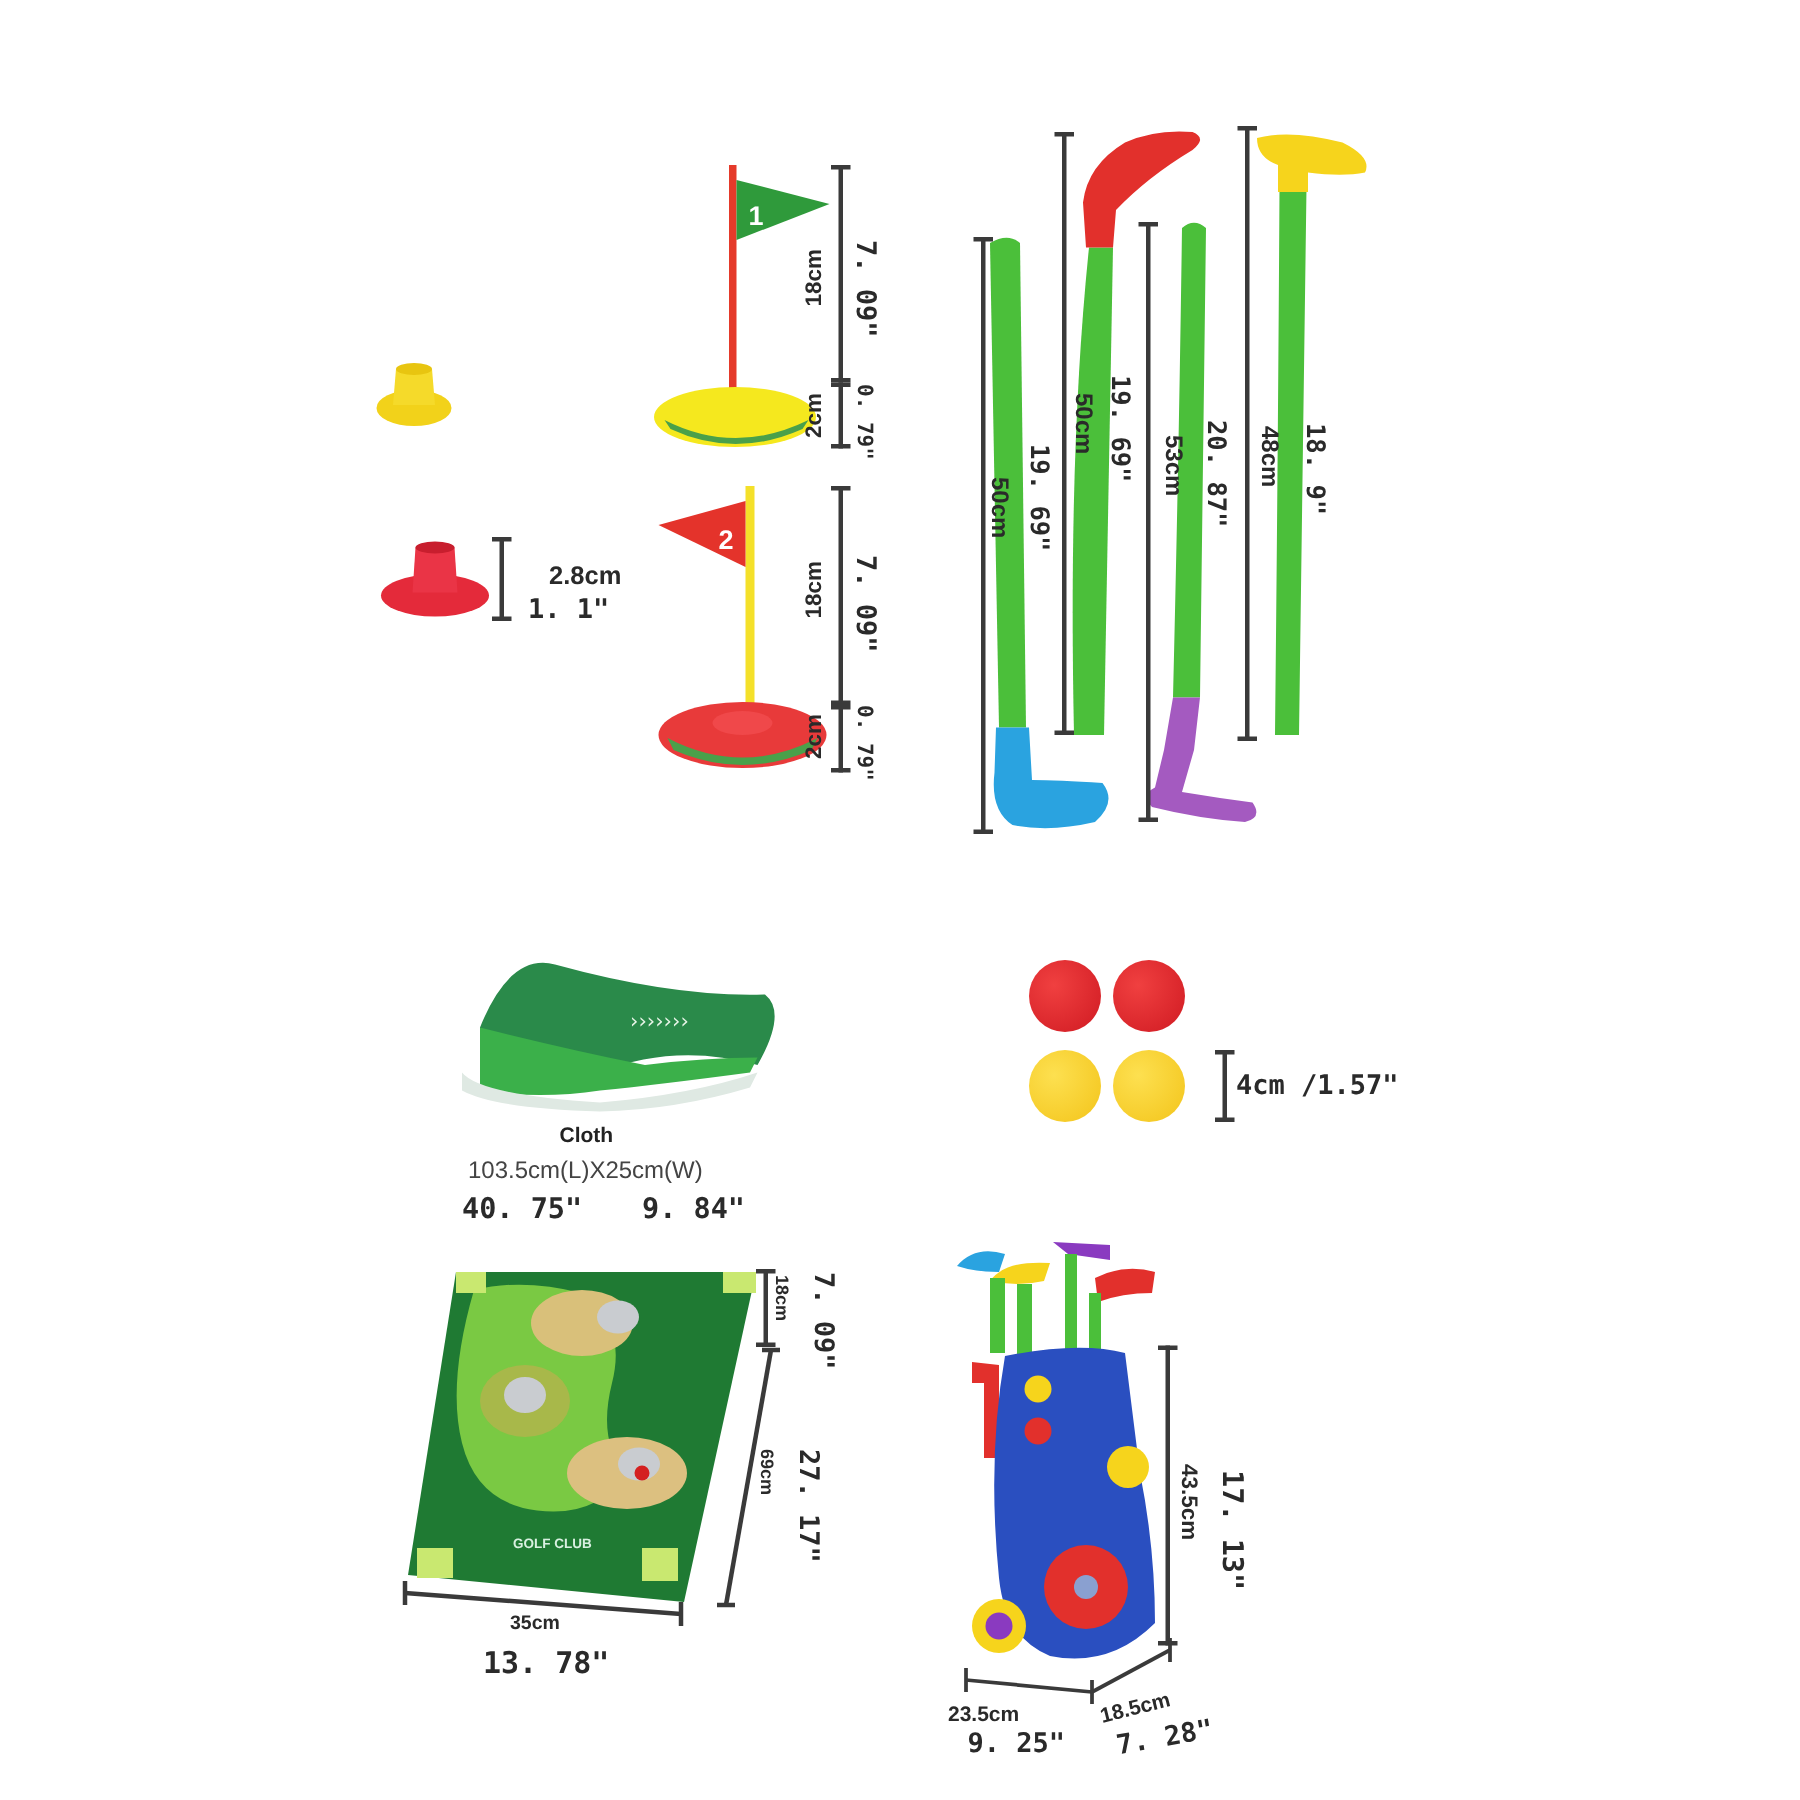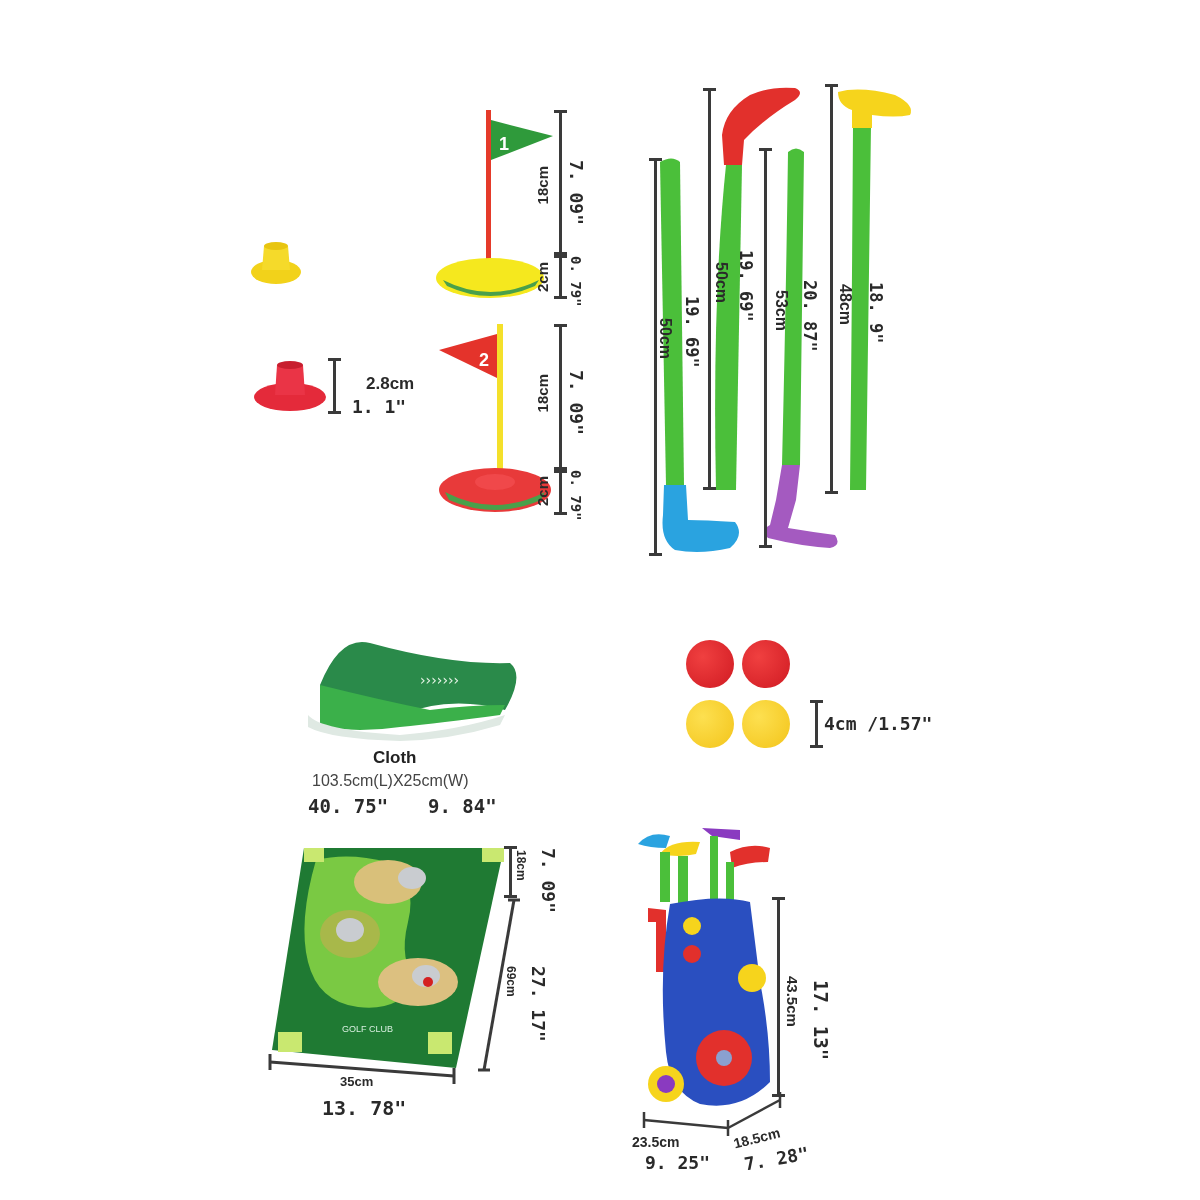--- a/index.html
+++ b/index.html
@@ -103,7 +103,7 @@
   <path d="M8 80 Q20 95 100 100 Q160 95 205 80 L200 90 Q150 105 100 106 Q30 104 8 92 Z" fill="#dfe9e3"></path>
   <text x="120" y="50" font-size="14" fill="#e8f5e8" font-family="DejaVu Sans, sans-serif">›››››››</text>
 </svg>
-<div class="abs" style="left:373px;top:748px;font-size:17px;font-weight:bold;">Cloth</div>
+<div class="abs" style="left:373px;top:748px;font-size:14px;font-weight:bold;">Cloth</div>
 <div class="abs" style="left:312px;top:772px;font-size:16px;color:#444;">103.5cm(L)X25cm(W)</div>
 <div class="abs dim" style="left:308px;top:795px;font-size:19px;">40. 75"</div>
 <div class="abs dim" style="left:428px;top:795px;font-size:19px;">9. 84"</div>

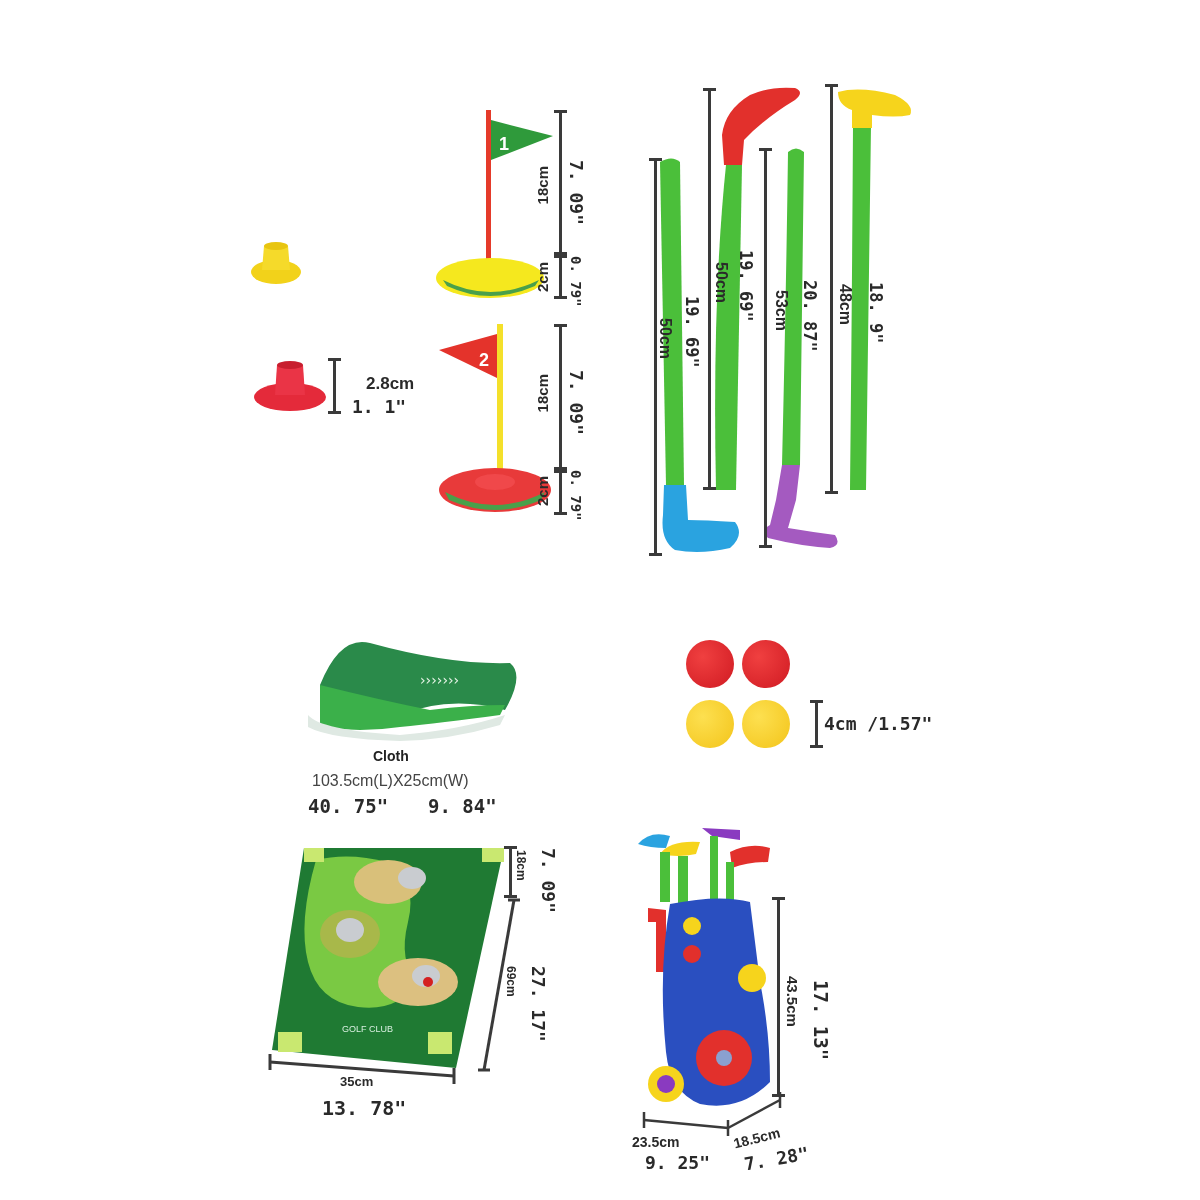--- a/index.html
+++ b/index.html
@@ -130,7 +130,7 @@
   <rect x="36" y="6" width="20" height="14" fill="#c9e870"></rect>
   <rect x="214" y="6" width="22" height="14" fill="#c9e870"></rect>
 </svg>
-<div class="abs" style="left:342px;top:1024px;font-size:9px;font-weight:normal;color:#d8f0e0;">GOLF CLUB</div>
+<div class="abs" style="left:342px;top:1024px;font-size:9px;font-weight:bold;color:#d8f0e0;">GOLF CLUB</div>
 
 <div class="vbar" style="left:509px;top:846px;height:52px;"></div>
 <div class="abs cm vtext" style="left:514px;top:850px;font-size:12px;">18cm</div>

